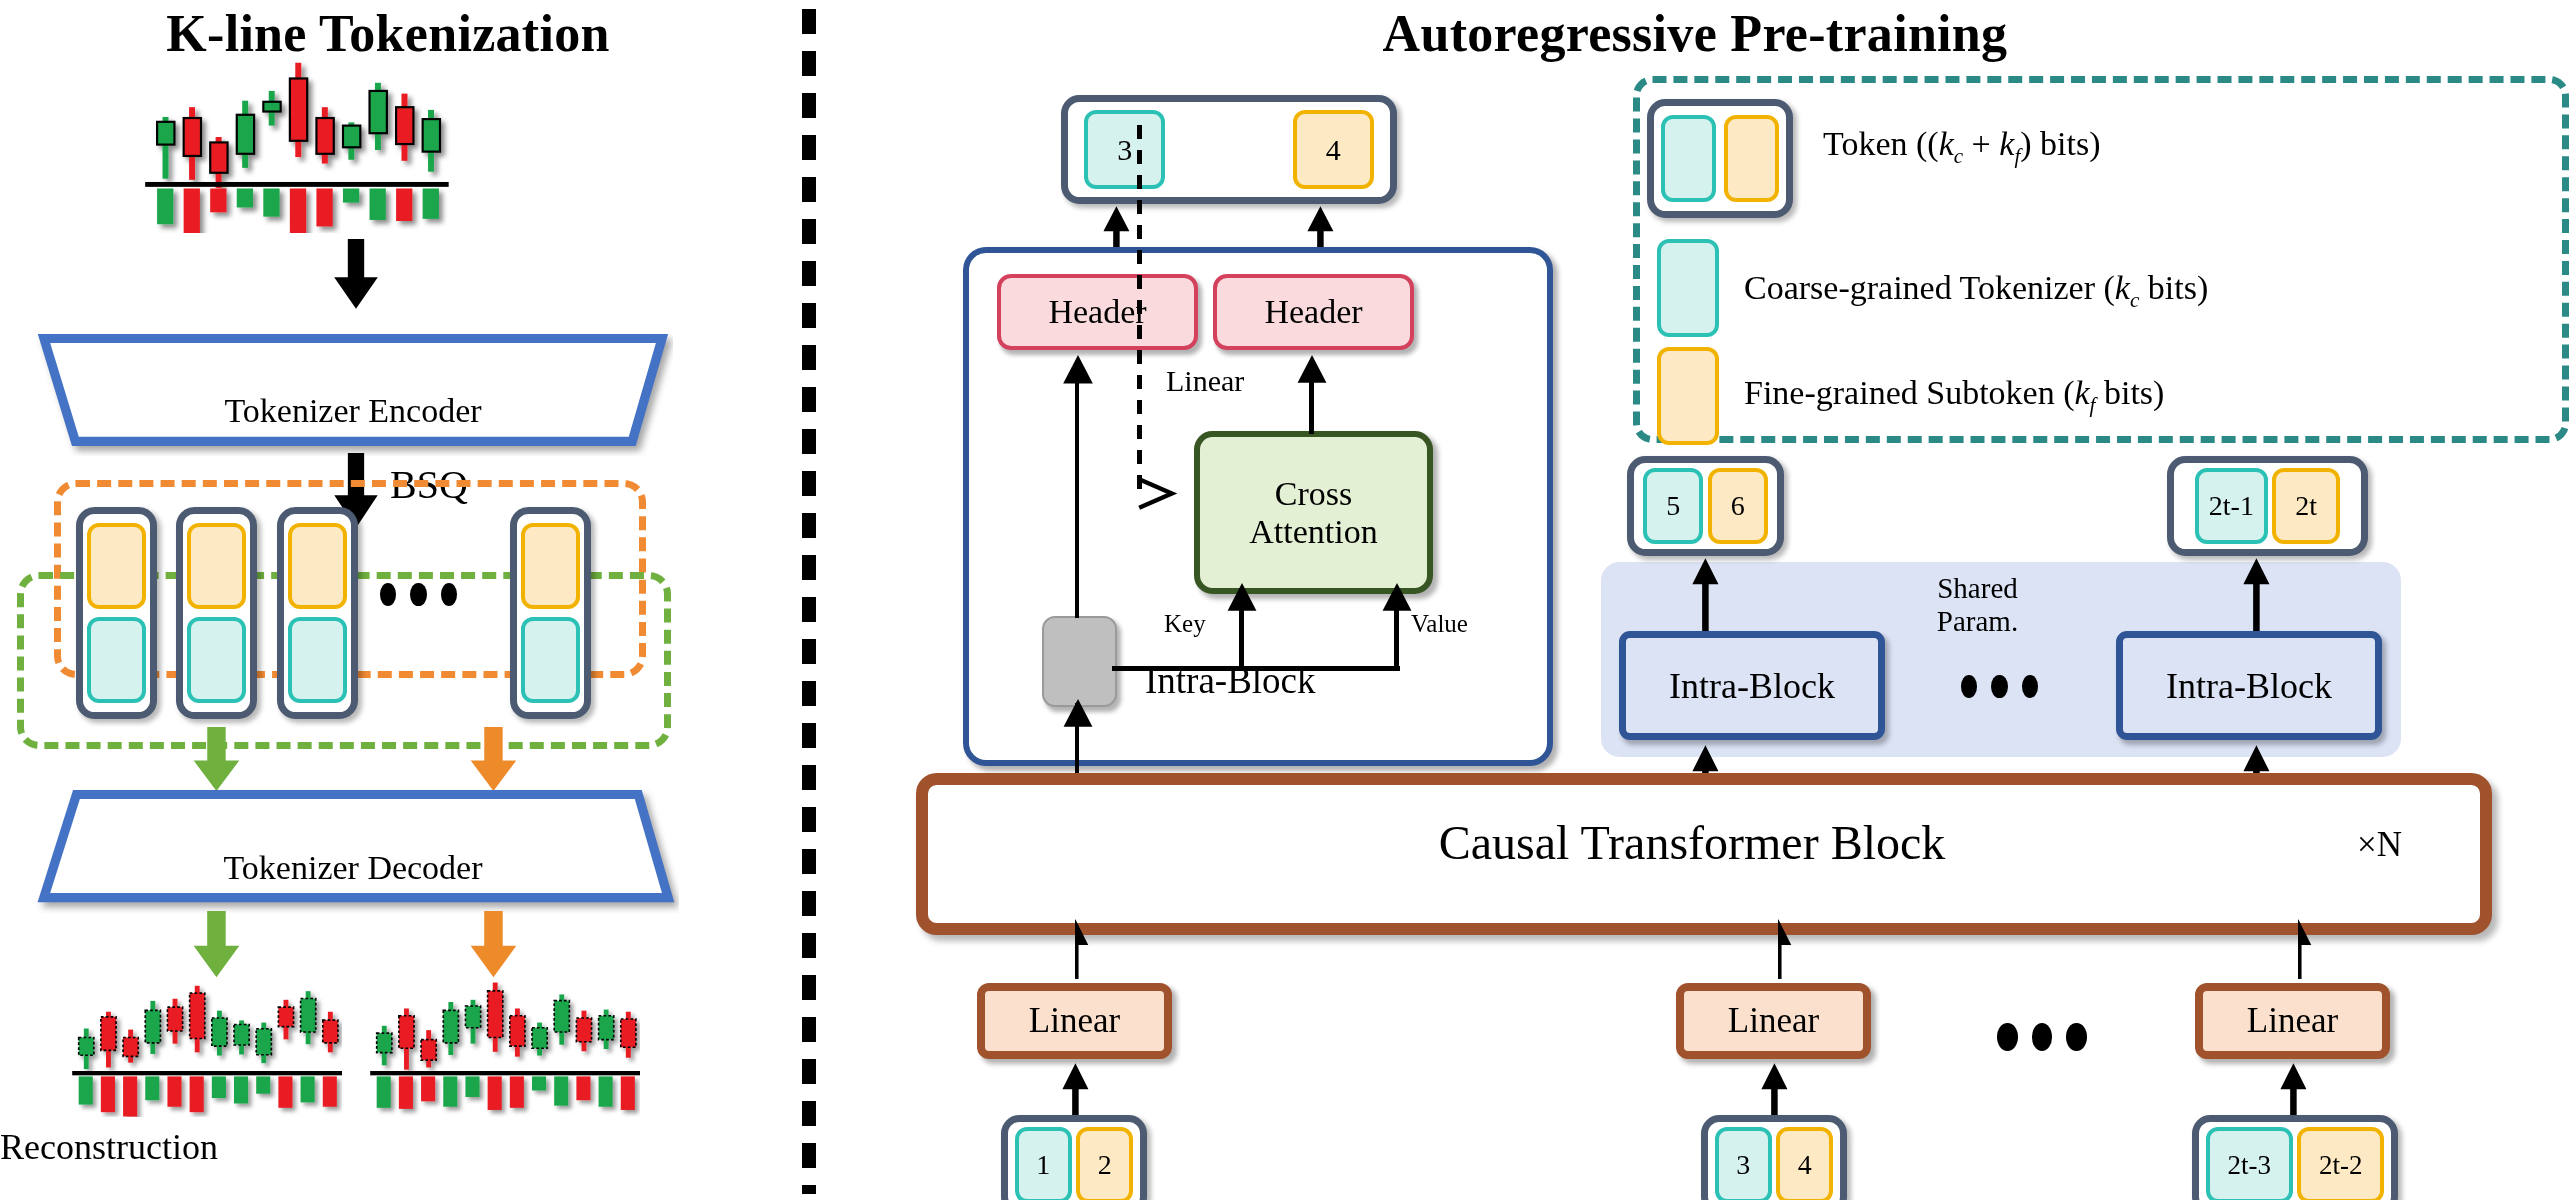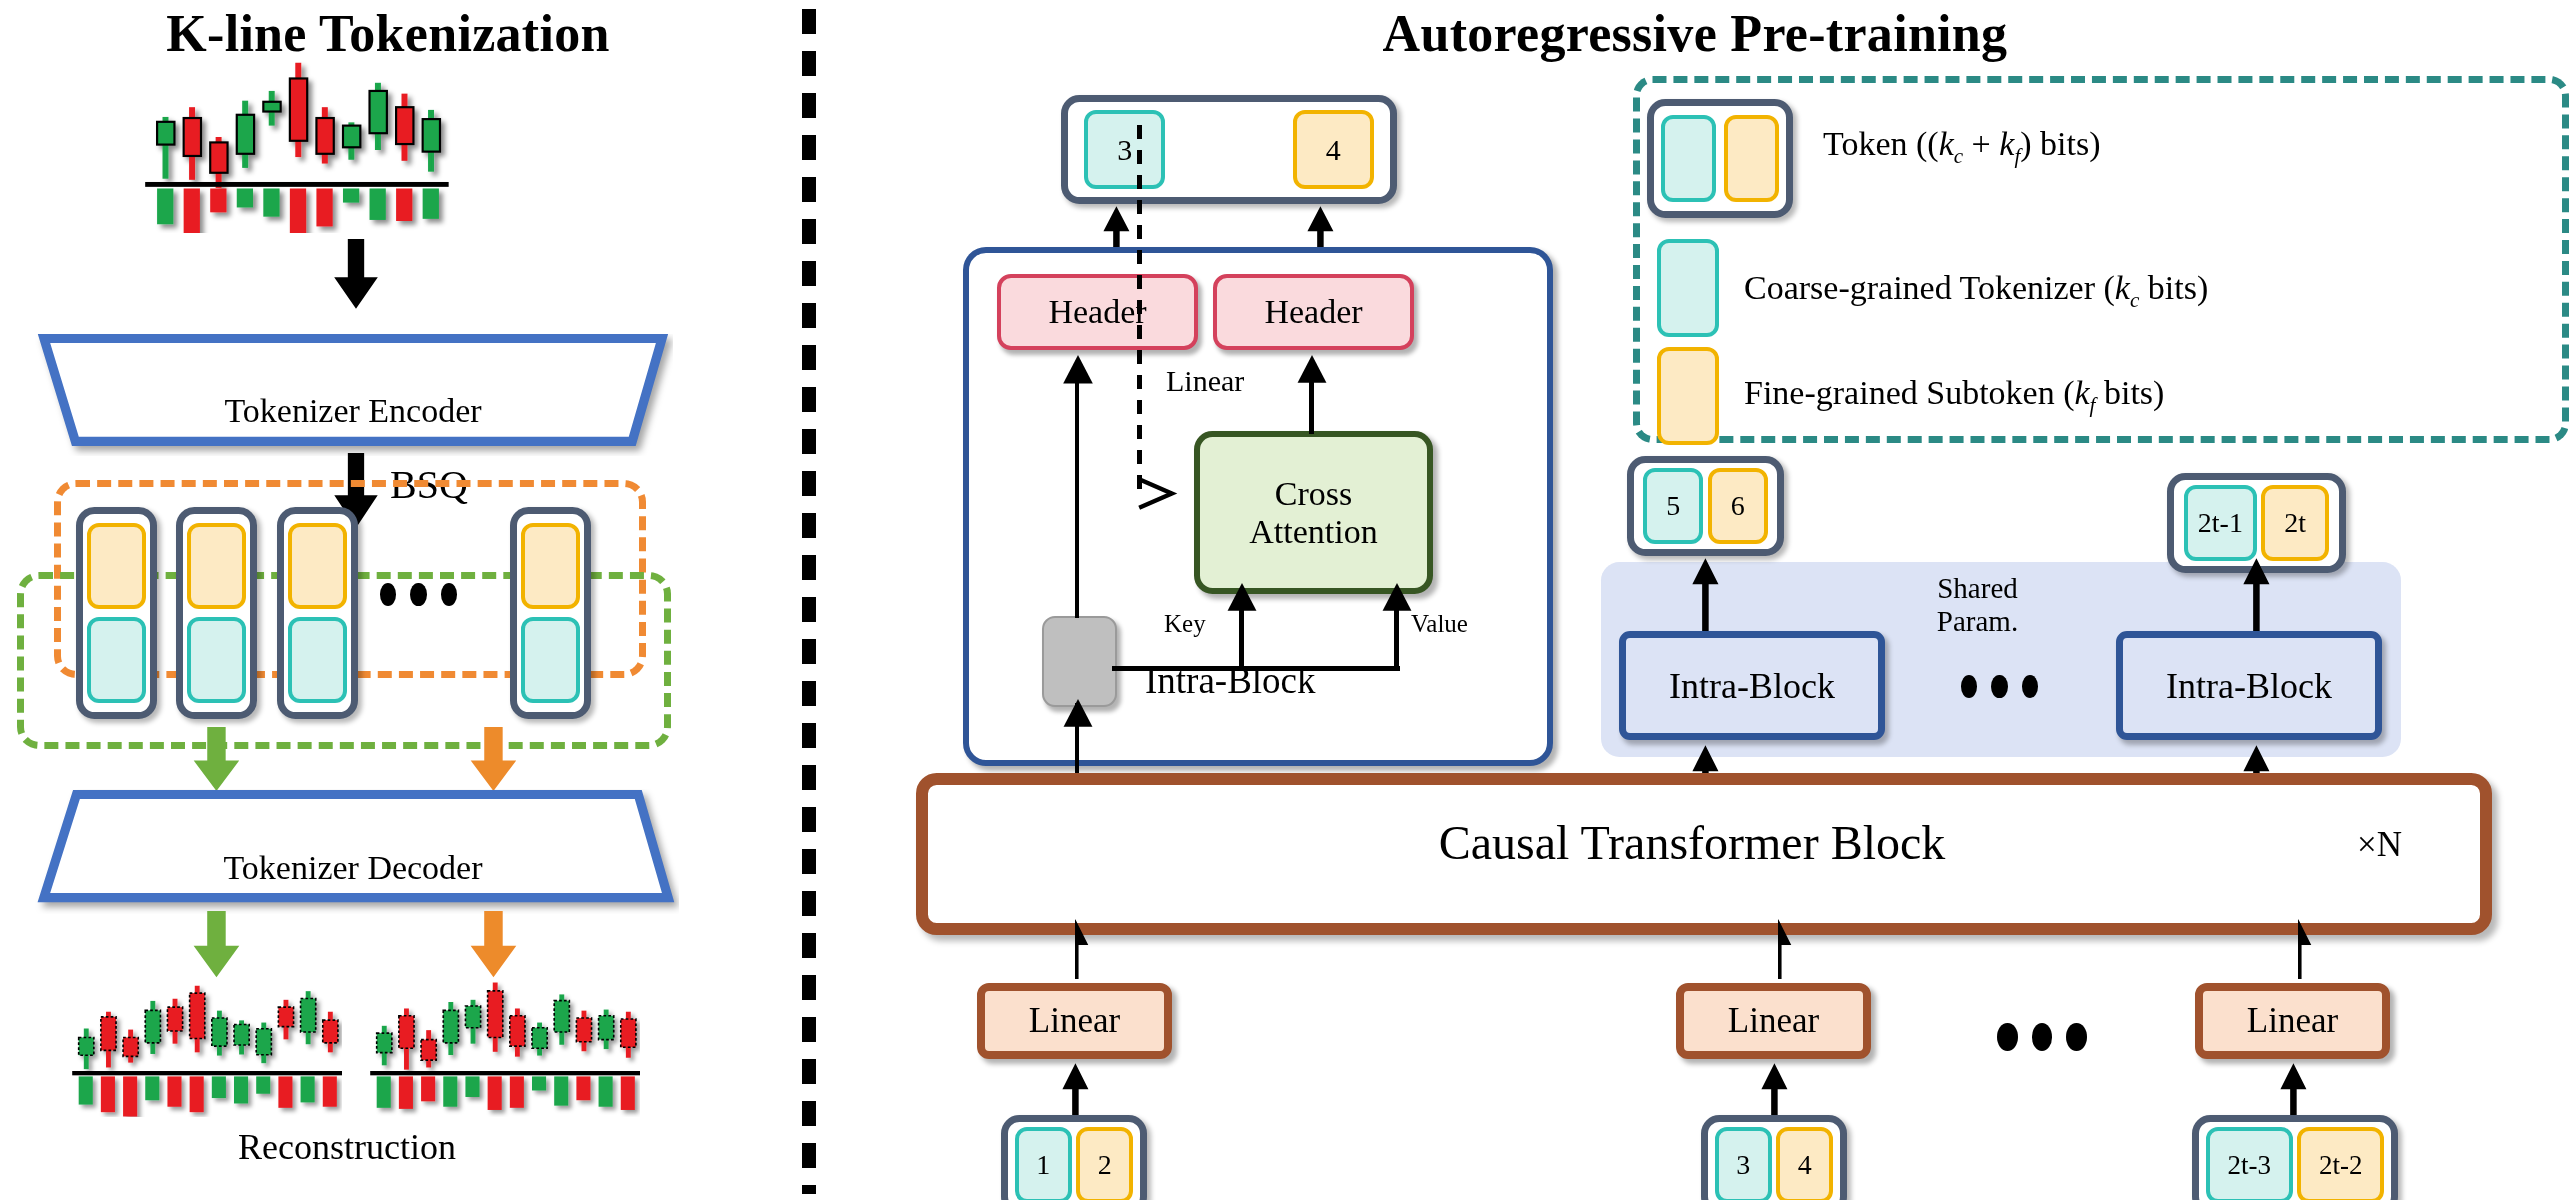--- a/index.html
+++ b/index.html
@@ -413,7 +413,7 @@
   <div class="sub coarse" style="width:60px;height:76px;font-size:28px;">5</div>
   <div class="sub fine" style="width:60px;height:76px;font-size:28px;">6</div>
 </div>
-<div class="tokbox" style="left:2167px;top:456px;width:179px;height:100px;justify-content:center;gap:4.3px;margin-top:17px;">
+<div class="tokbox" style="left:2167px;top:456px;width:201px;height:100px;justify-content:center;gap:4.3px;">
   <div class="sub coarse" style="width:73px;height:76px;font-size:28px;">2t-1</div>
   <div class="sub fine" style="width:68px;height:76px;font-size:28px;">2t</div>
 </div>

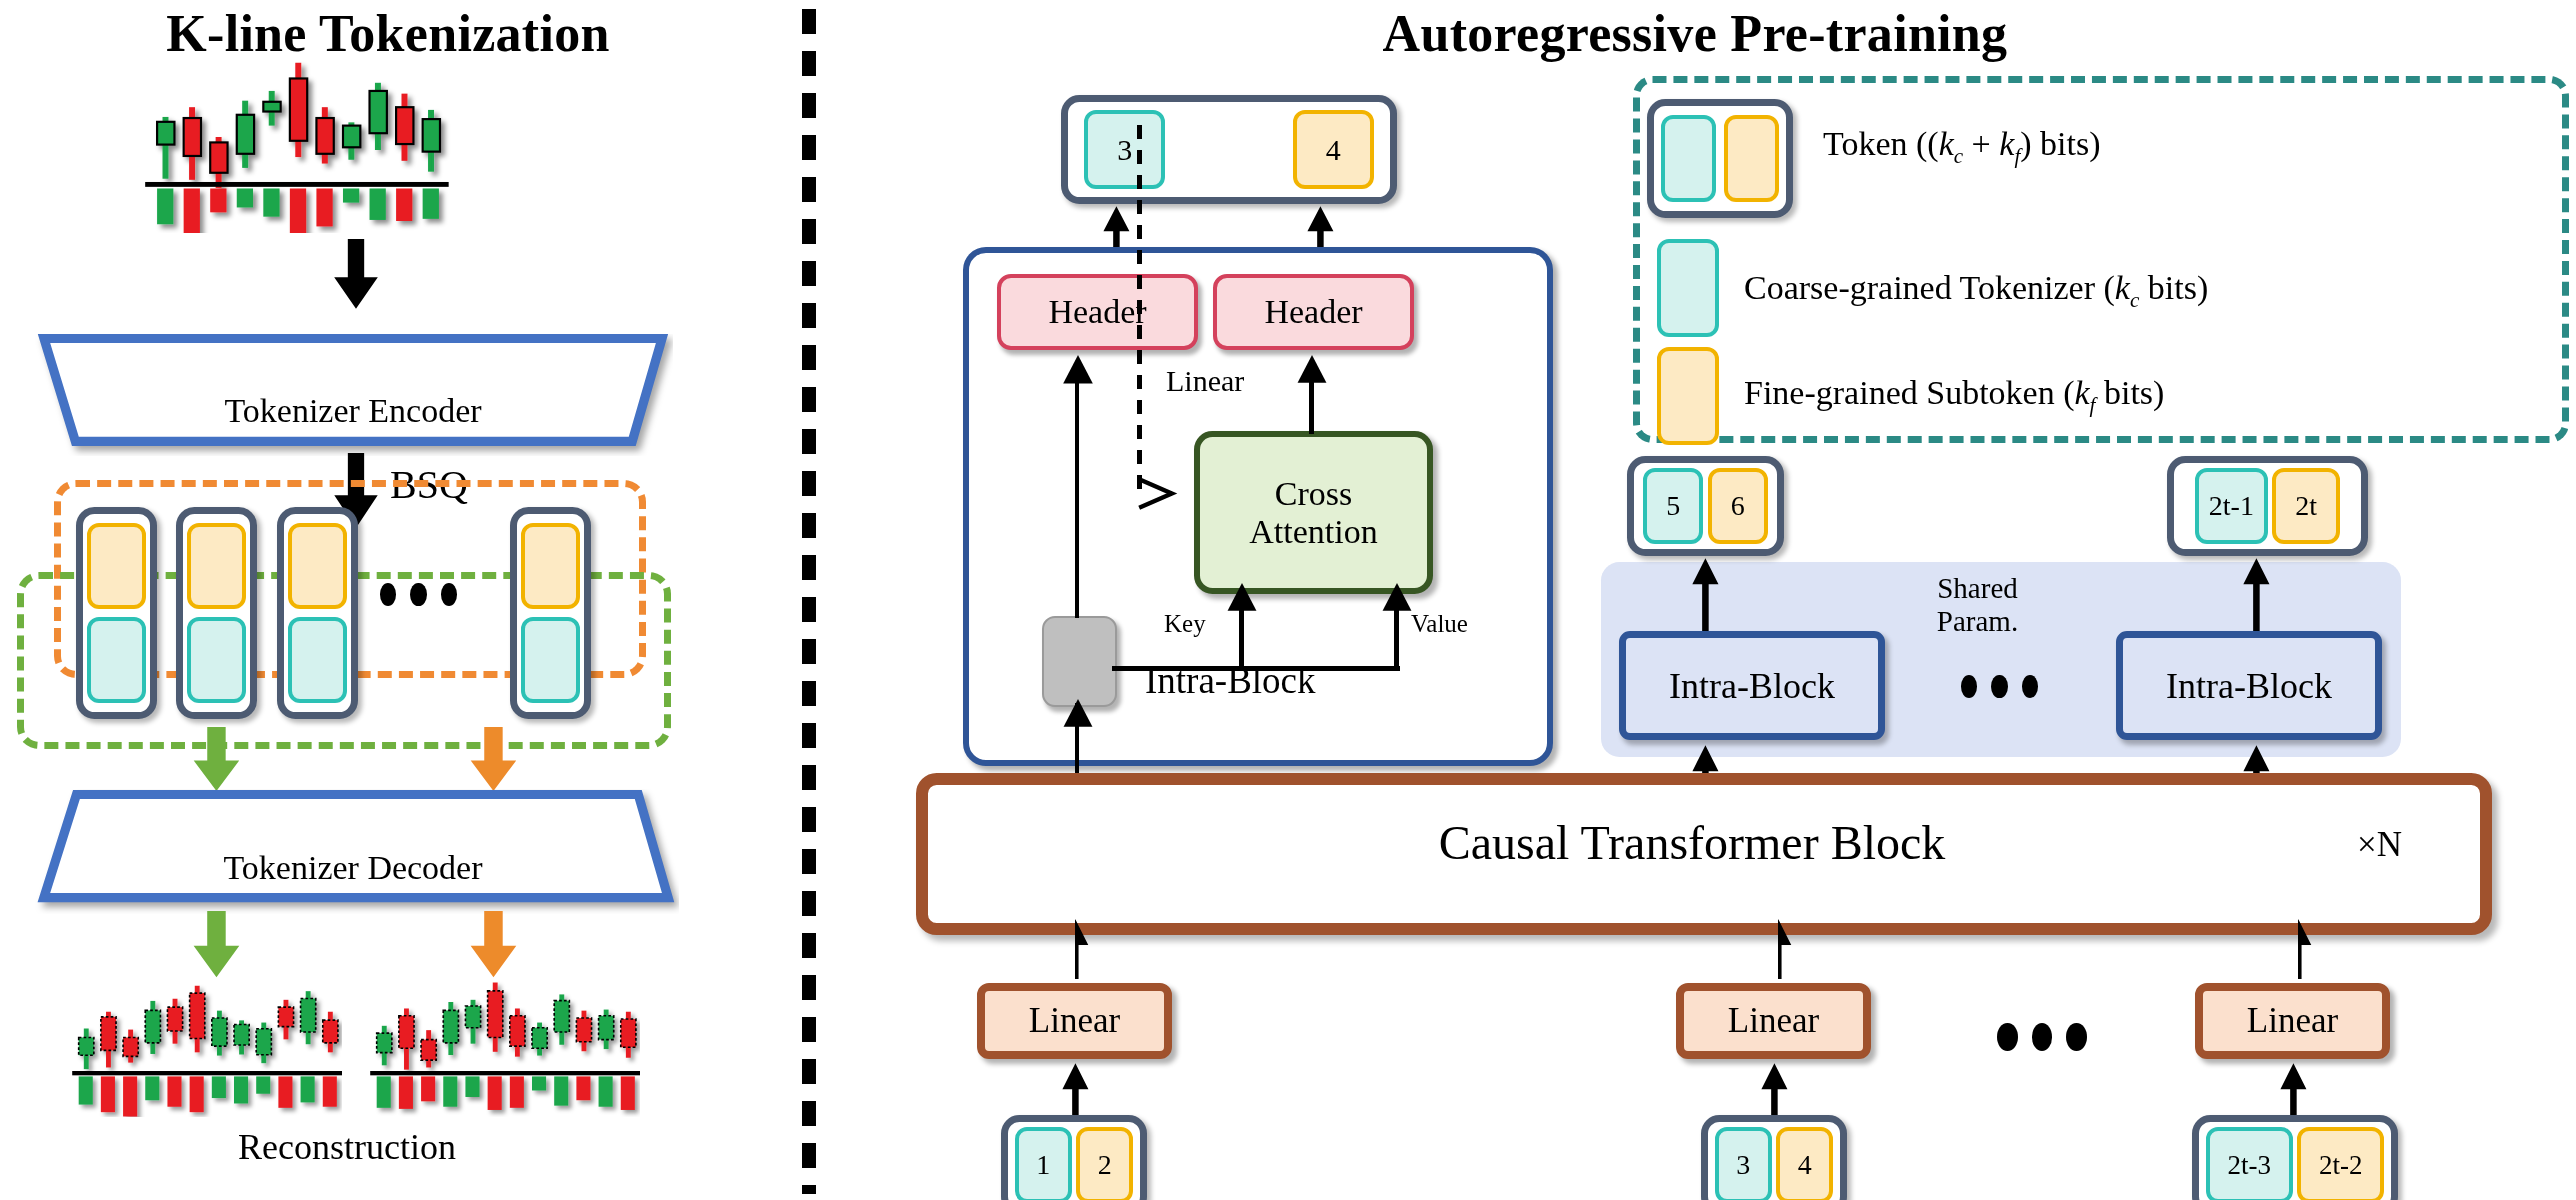--- a/index.html
+++ b/index.html
@@ -317,7 +317,7 @@
   </g>
 </svg>
 
-<div class="abs" style="left:0;width:694px;top:1126px;text-align:center;font-size:36px;">Reconstruction</div>
+<div class="abs" style="left:0;width:694px;top:1126px;text-align:left;font-size:36px;">Reconstruction</div>
 
 <div class="abs" id="divider"></div>
 

